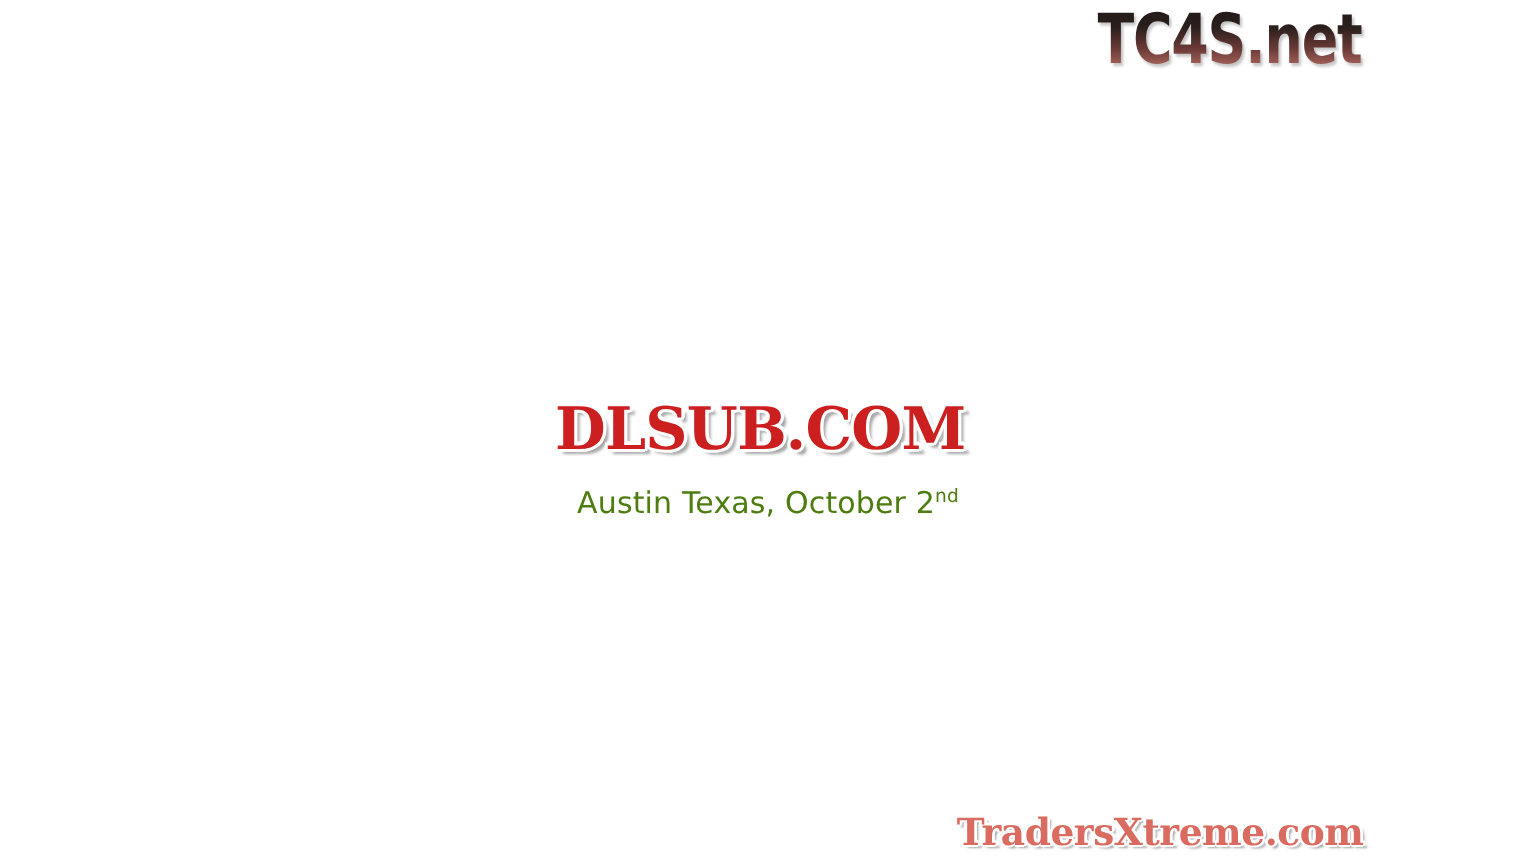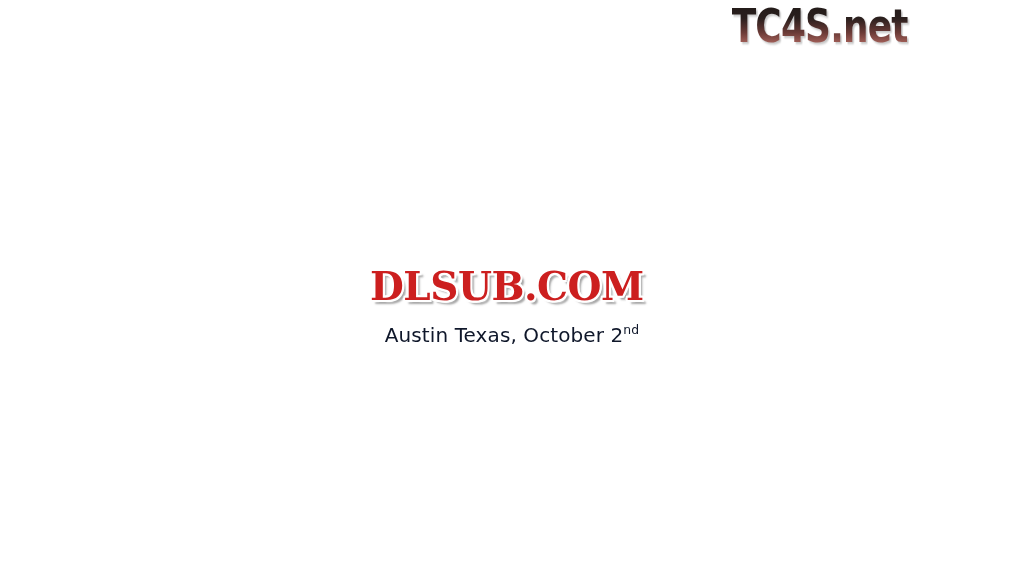--- a/index.html
+++ b/index.html
@@ -46,7 +46,7 @@
     top: 322px;
     width: 1024px;
     text-align: center;
-    color: #0f172a;
+    color: #4d7c0f;
     font-family: "DejaVu Sans", "Liberation Sans", sans-serif;
     font-weight: 400;
     font-size: 20px;

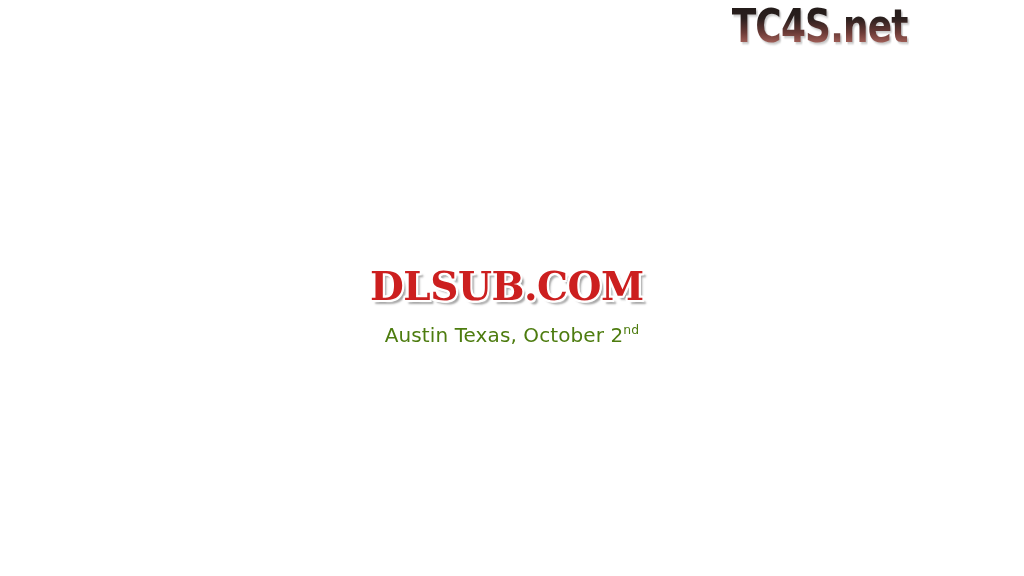--- a/index.html
+++ b/index.html
@@ -151,6 +151,7 @@
     <span>Austin Texas, October 2</span><sup>nd</sup>
   </div>
 
+  <div class="wm-traders">TradersXtreme.com</div>
 
 </div>
 

